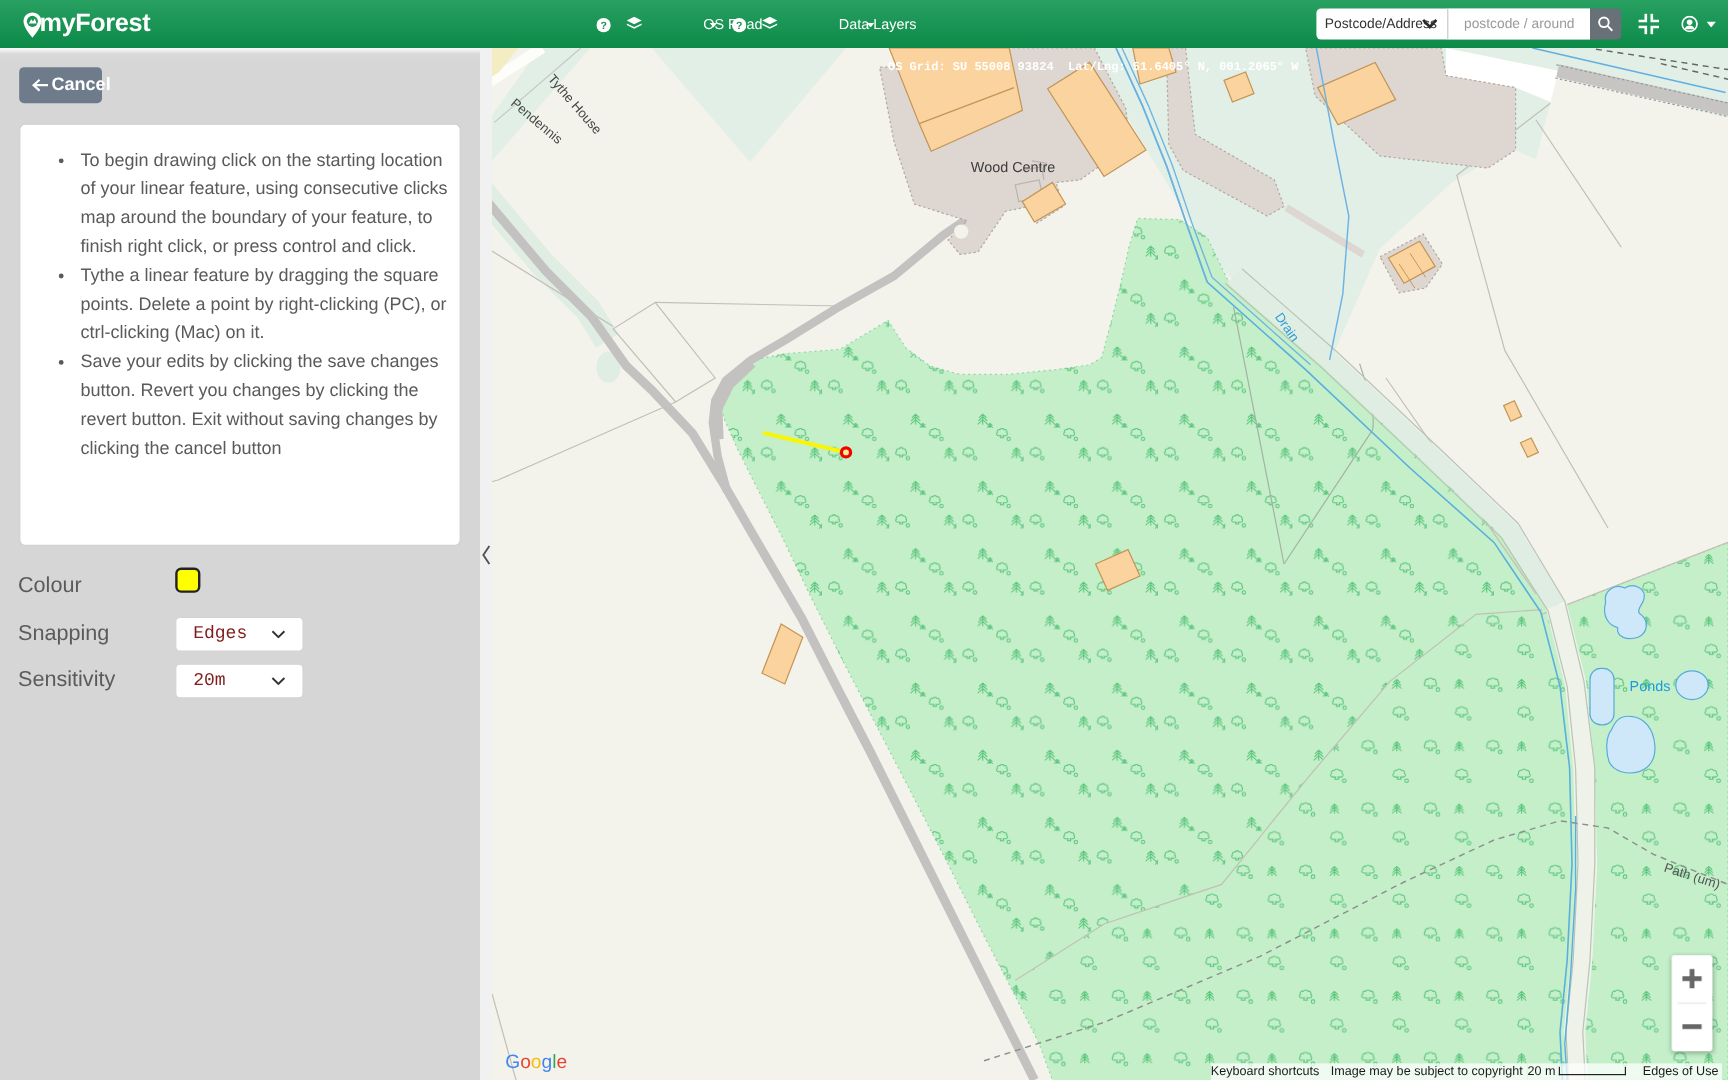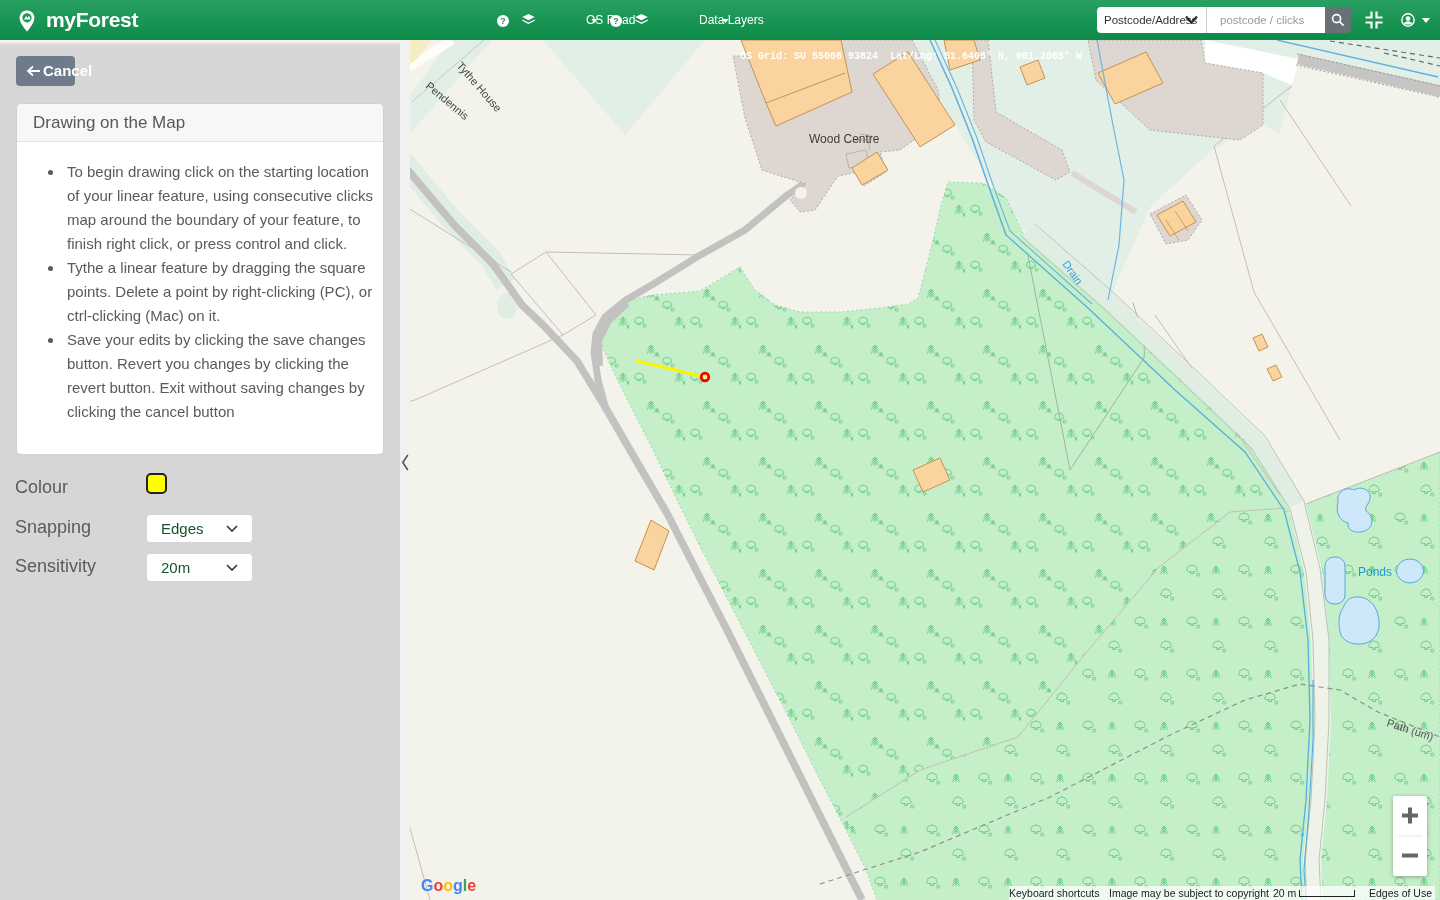--- a/index.html
+++ b/index.html
@@ -7,7 +7,7 @@
   html,body { width:1440px; height:900px; overflow:hidden; font-family:"Liberation Sans", sans-serif; }
   #nav { position:absolute; left:0; top:0; width:1440px; height:40px;
          background:linear-gradient(#28a061, #0c8a48); z-index:20; }
-  #brand { position:absolute; left:46px; top:8px; color:#fff; font-size:21px; font-weight:bold; letter-spacing:-0.3px; }
+  #brand { position:absolute; left:33px; top:8px; color:#fff; font-size:21px; font-weight:bold; letter-spacing:-0.3px; }
   .navtxt { position:absolute; top:13px; color:#fff; font-size:12px;margin-left:47px; }
   #osgrid { position:absolute; left:740px; top:15px; color:#fff; font-family:"Liberation Mono", monospace; font-size:10px; font-weight:bold; white-space:pre;margin-top:36px; }
   #pSel { position:absolute; left:1097px; top:7px; width:109px; height:26px; background:#fff; border-radius:4px 0 0 4px; font-size:11.5px; color:#333; line-height:26px; padding-left:7px; white-space:nowrap; overflow:hidden; }

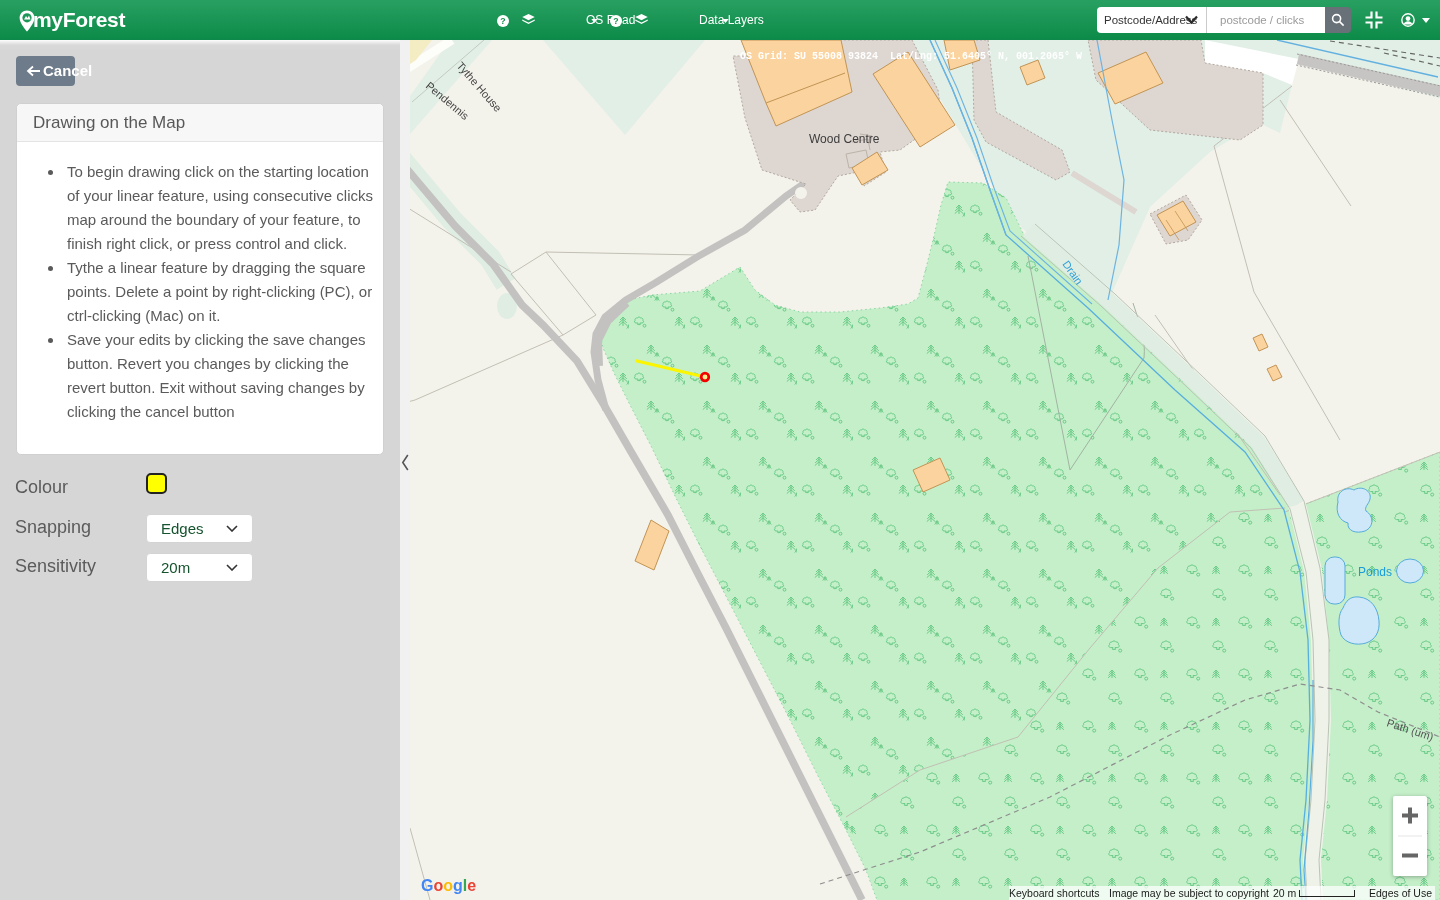--- a/index.html
+++ b/index.html
@@ -68,7 +68,7 @@
   <svg style="position:absolute;left:1184px;top:15px" width="15" height="10" viewBox="0 0 15 10">
       <path d="M2 1.5 L7.5 7.5 L13 1.5" stroke="#2b2b2b" stroke-width="2.2" fill="none"></path>
     </svg>
-  <div id="pInp">postcode / clicks</div>
+  <div id="pInp">postcode / around</div>
   <div id="pBtn">
       <svg style="position:absolute;left:6px;top:6px" width="14" height="14" viewBox="0 0 14 14">
         <circle cx="5.6" cy="5.6" r="4" stroke="#fff" stroke-width="1.6" fill="none"></circle>

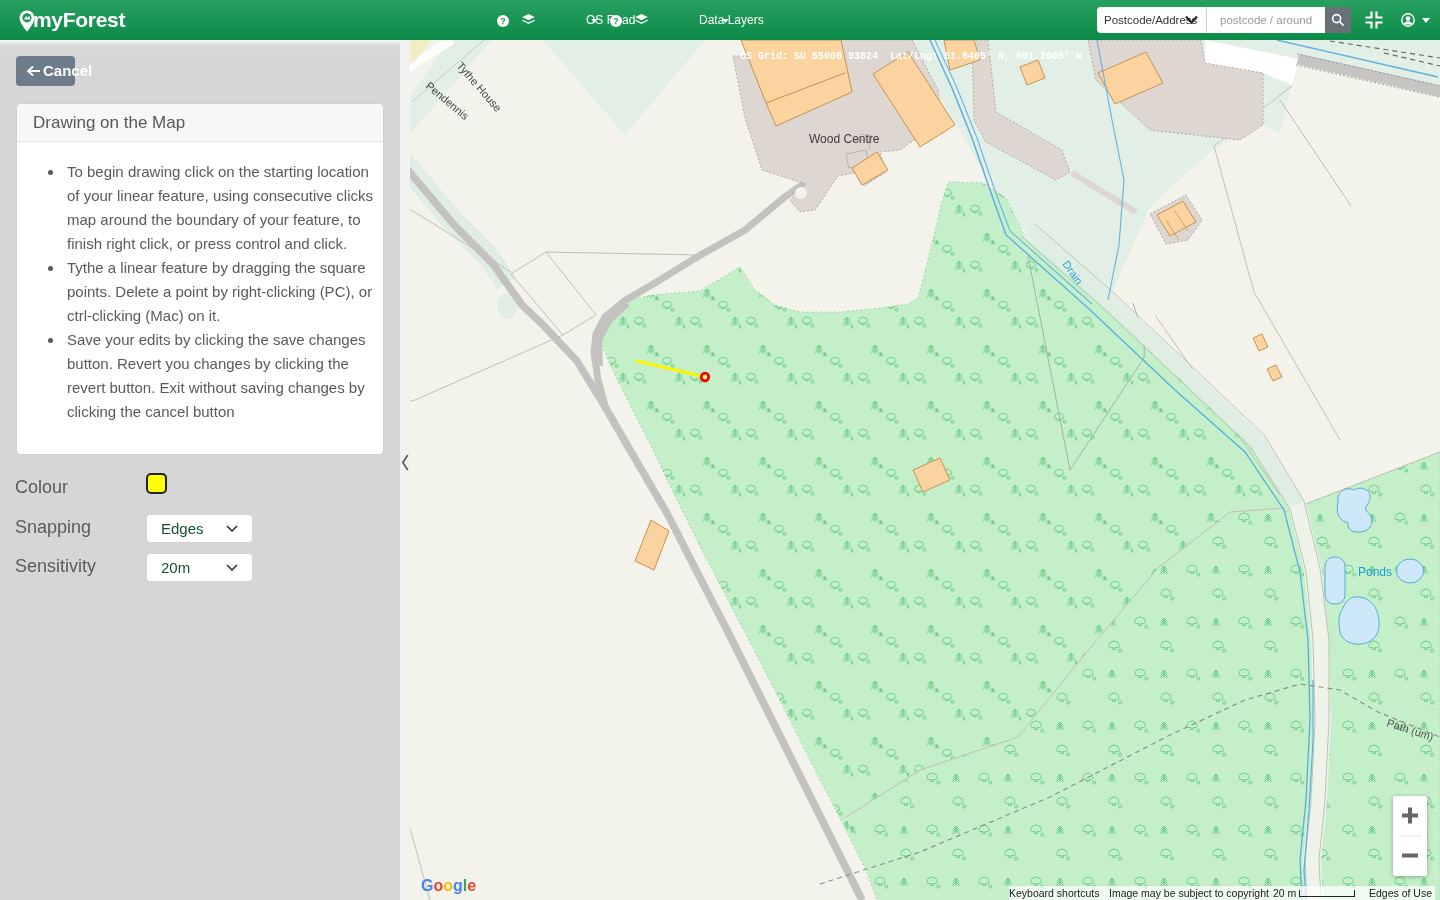--- a/index.html
+++ b/index.html
@@ -14,7 +14,7 @@
   #pInp { position:absolute; left:1206px; top:7px; width:119px; height:26px; background:#fff; border-left:1px solid #ccc; font-size:11.5px; color:#9a9a9a; line-height:26px; padding-left:13px; white-space:nowrap; overflow:hidden; }
   #pBtn { position:absolute; left:1325px; top:7px; width:26px; height:26px; background:#687078; border-radius:0 4px 4px 0; }
   #sidebar { position:absolute; left:0; top:40px; width:400px; height:860px; background:linear-gradient(#fdfdfd 0px, #d9d9d9 5px, #d6d6d6 12px); z-index:10; }
-  #cancel { position:absolute; left:16px; top:16px; width:59px; height:30px; background:#6e7b8a; border-radius:4px; color:#fff; font-size:15px; font-weight:bold; line-height:30px; }
+  #cancel { position:absolute; left:16px; top:16px; width:69px; height:30px; background:#6e7b8a; border-radius:4px; color:#fff; font-size:15px; font-weight:bold; line-height:30px; }
   #card { position:absolute; left:16px; top:63px; width:368px; height:352px; background:#fff; border:1px solid #d0d0d0; border-radius:5px; }
   #cardhdr { height:38px; background:#f7f7f7; border-bottom:1px solid #e4e4e4; border-radius:5px 5px 0 0; color:#585858; font-size:17px; line-height:38px; padding-left:16px; }
   #card ul { margin:18px 0 0 47px; width:312px; color:#5a5a5a; font-size:15px; line-height:24px; }

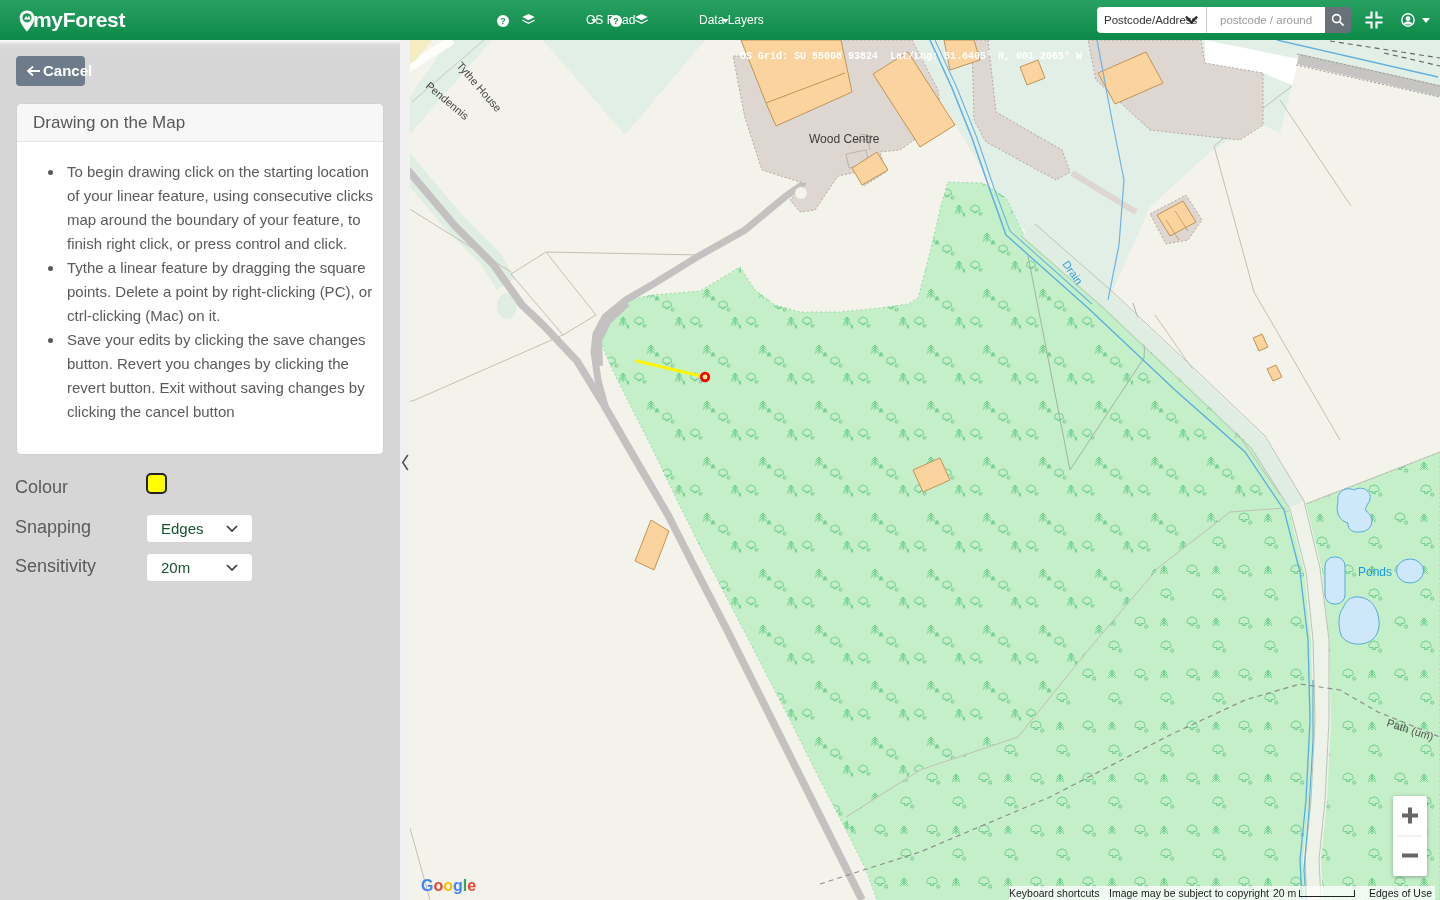--- a/index.html
+++ b/index.html
@@ -96,7 +96,6 @@
         <path d="M14 6 H2.5 M7 1.5 L2 6 L7 10.5" stroke="#fff" stroke-width="1.8" fill="none"></path>
       </svg><span style="margin-left:27px">Cancel</span></div>
   <div id="card">
-    <div id="cardhdr">Drawing on the Map</div>
     <ul>
       <li>To begin drawing click on the starting location of your linear feature, using consecutive clicks map around the boundary of your feature, to finish right click, or press control and click.</li>
       <li>Tythe a linear feature by dragging the square points. Delete a point by right-clicking (PC), or ctrl-clicking (Mac) on it.</li>

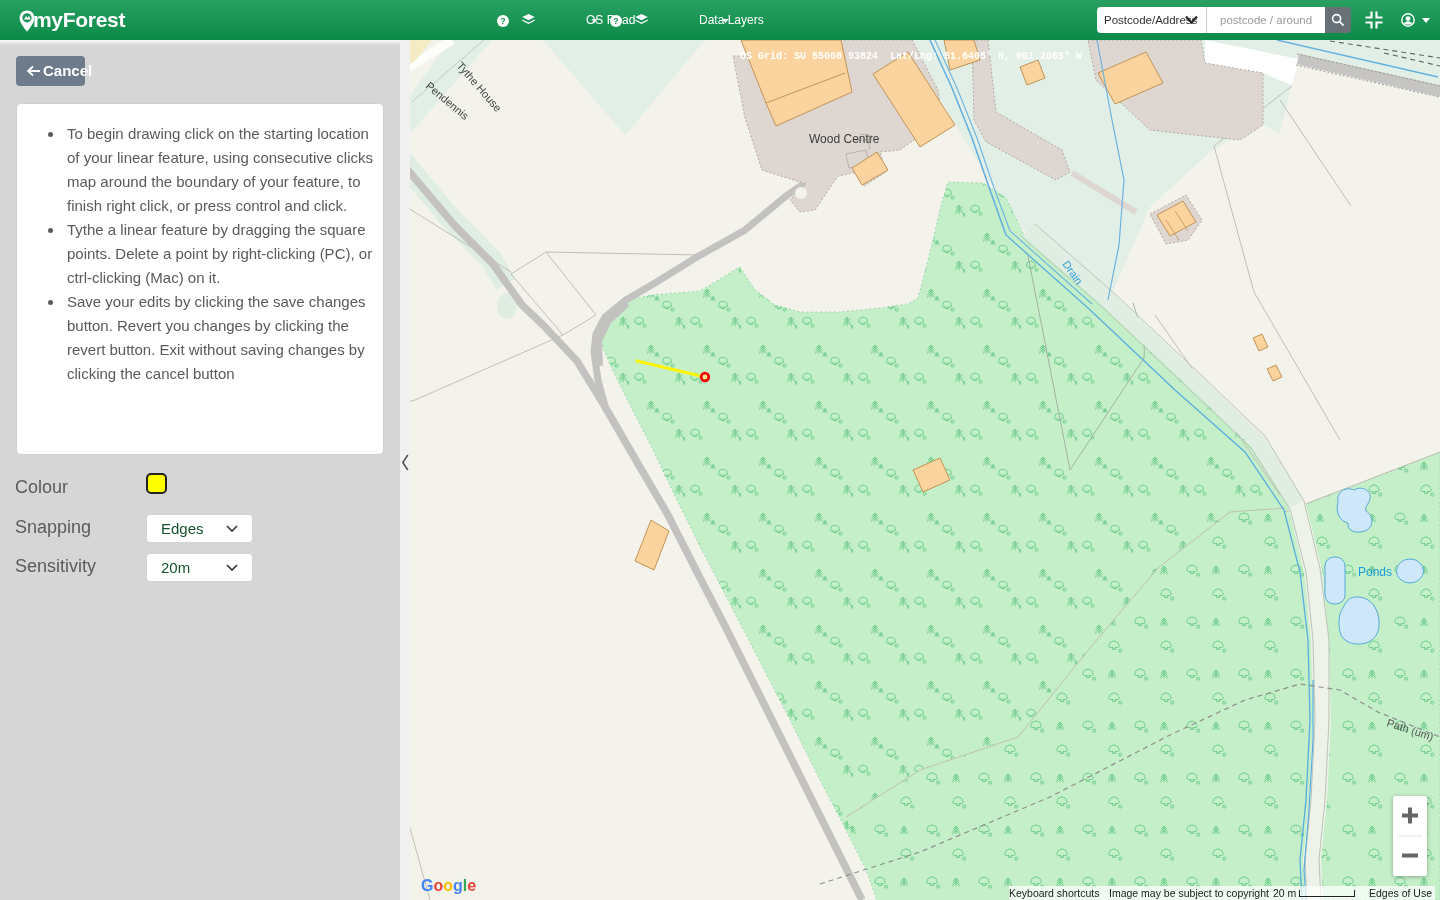--- a/index.html
+++ b/index.html
@@ -20,7 +20,7 @@
   #card ul { margin:18px 0 0 47px; width:312px; color:#5a5a5a; font-size:15px; line-height:24px; }
   #card li { padding-left:3px; }
   .lbl { position:absolute; left:15px; color:#5b5b5b; font-size:18px; }
-  .sel { position:absolute; left:146px; width:107px; height:29px; background:#fff; border:1px solid #d4d4d4; border-radius:4px; font-size:15px; color:#14532d; line-height:27px; padding-left:14px; }
+  .sel { position:absolute; left:146px; width:107px; height:29px; background:#fff; border:1px solid #d4d4d4; border-radius:4px; font-size:15px; color:#7f1d1d; line-height:27px; padding-left:14px;font-family:Liberation Mono, monospace; }
   .chev { position:absolute; width:12px; height:7px; }
   #swatch { position:absolute; left:146px; top:433px; width:21px; height:21px; background:#ffff00; border:2px solid #222; border-radius:5px; }
   #map { position:absolute; left:400px; top:40px; width:1040px; height:860px; background:#f2f1ea; }

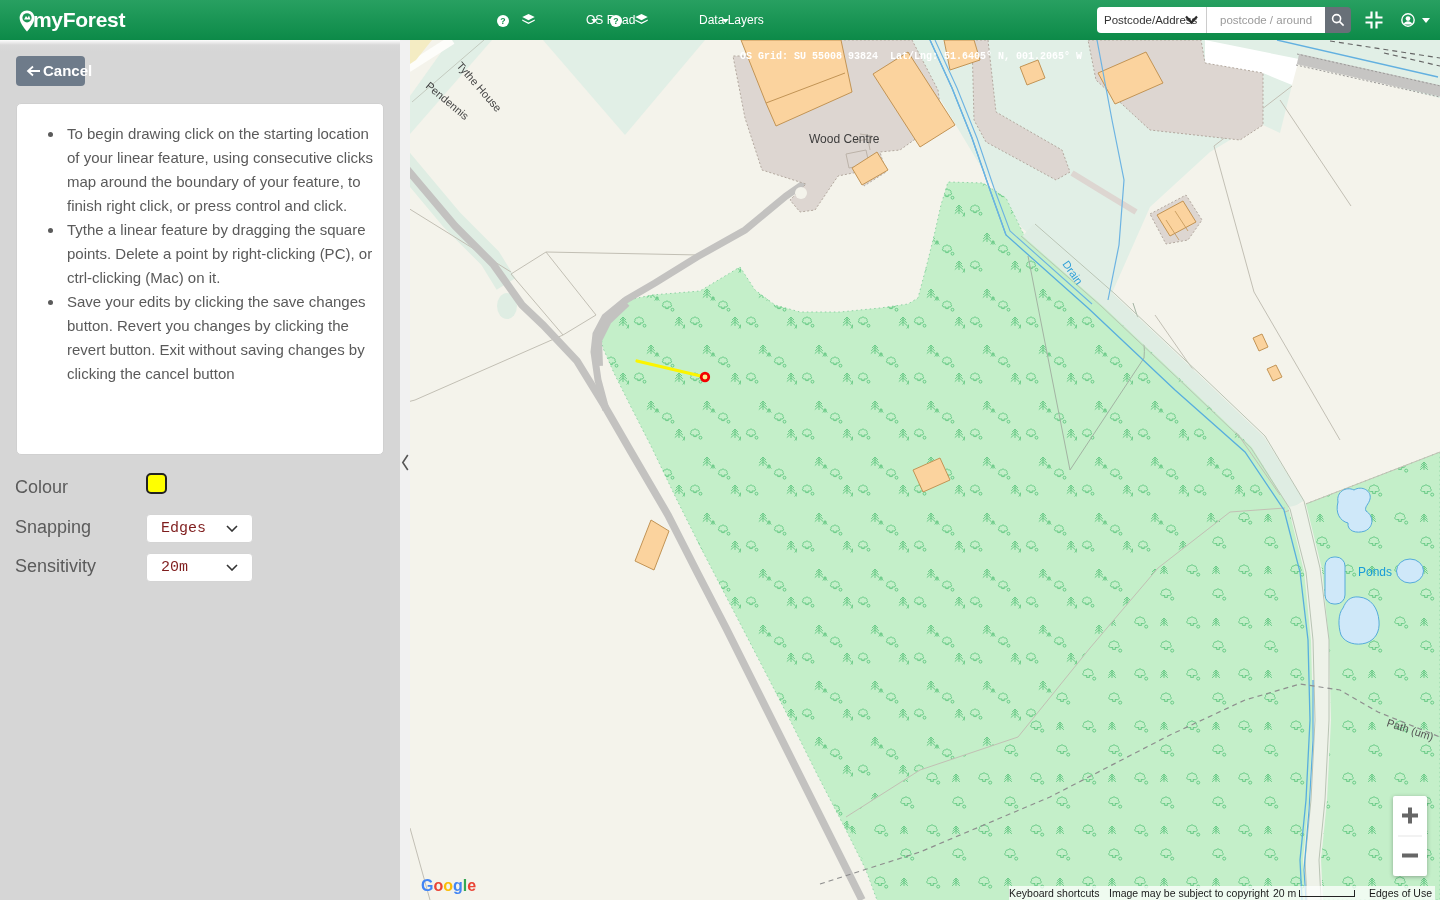--- a/index.html
+++ b/index.html
@@ -25,7 +25,7 @@
   #swatch { position:absolute; left:146px; top:433px; width:21px; height:21px; background:#ffff00; border:2px solid #222; border-radius:5px; }
   #map { position:absolute; left:400px; top:40px; width:1040px; height:860px; background:#f2f1ea; }
   #zoomctl { position:absolute; left:993px; top:756px; width:34px; height:80px; background:#fff; border-radius:2px; box-shadow:0 1px 4px rgba(0,0,0,0.3); z-index:5;}
-  #gglo { position:absolute; left:21px; top:837px; font-size:16px; font-weight:bold; letter-spacing:0px; z-index:5; }
+  #gglo { position:absolute; left:21px; top:837px; font-size:16px; font-weight:normal; letter-spacing:0px; z-index:5; }
   .bstrip { position:absolute; top:846px; height:14px; background:rgba(255,255,255,0.72); color:#1a1a1a; font-size:10.5px; line-height:14px; z-index:5; white-space:nowrap; }
   #striptab { position:absolute; left:0; top:0; width:10px; height:860px; background:#f1f1f1; z-index:6; }
   #collapse2 { position:absolute; left:1px; top:414px; z-index:7; }

